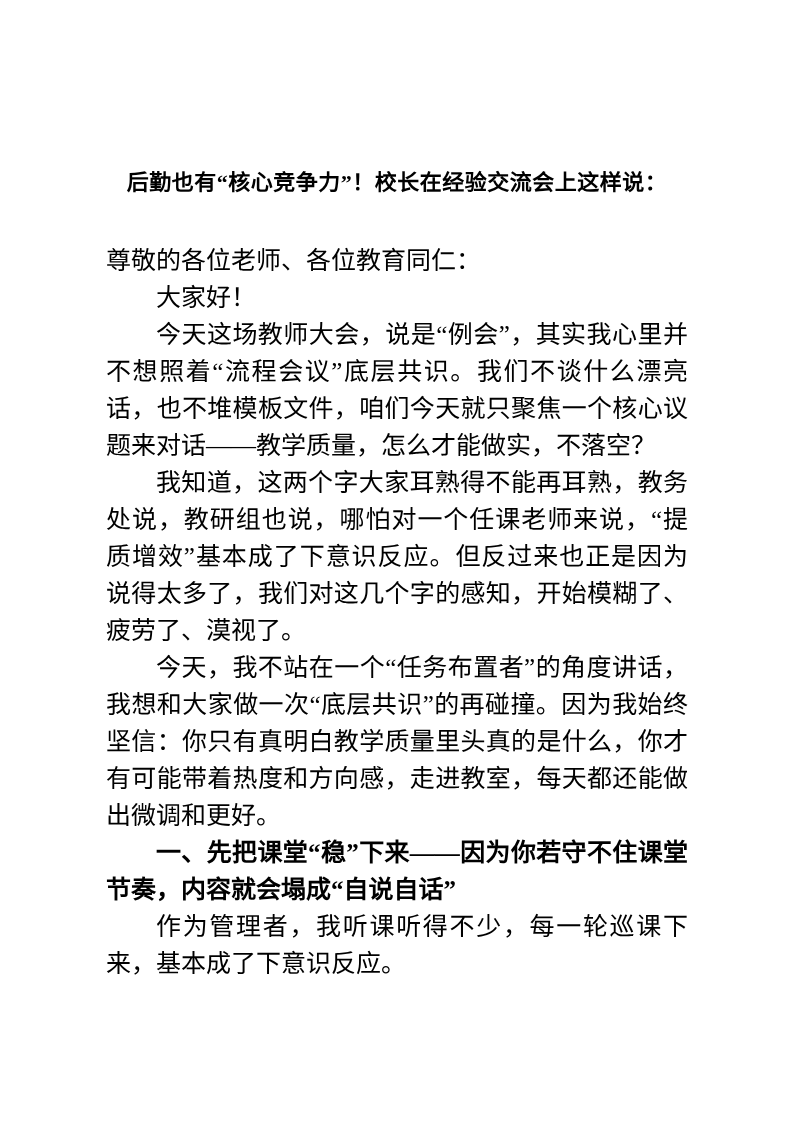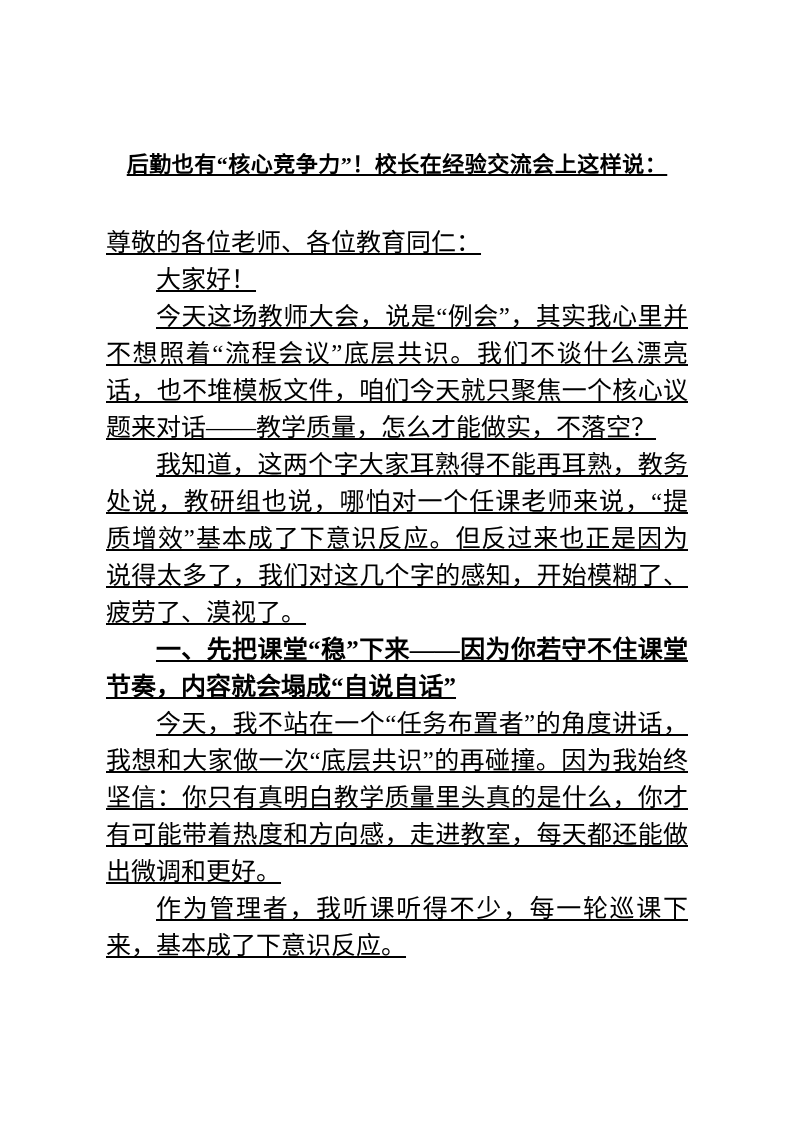--- a/index.html
+++ b/index.html
@@ -19,9 +19,8 @@
   .content {
     position: absolute;
     left: 106px;
-    top: 144px;
+    top: 162px;
     width: 582px;
-    text-decoration: underline;
   }
   .doc-title {
     margin: 0 0 38px 0;

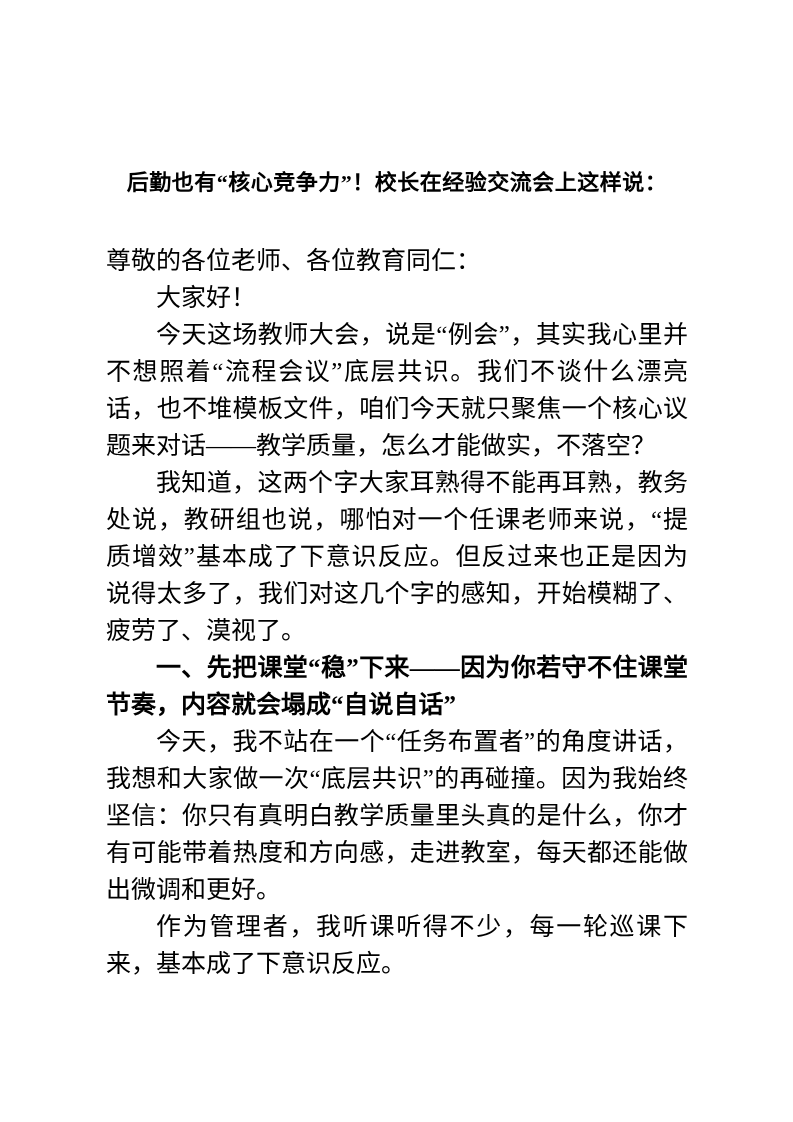--- a/index.html
+++ b/index.html
@@ -66,9 +66,9 @@
 
     <p class="para">我知道，这两个字大家耳熟得不能再耳熟，教务处说，教研组也说，哪怕对一个任课老师来说，“提质增效”基本成了下意识反应。但反过来也正是因为说得太多了，我们对这几个字的感知，开始模糊了、疲劳了、漠视了。</p>
 
+    <p class="para">今天，我不站在一个“任务布置者”的角度讲话，我想和大家做一次“底层共识”的再碰撞。因为我始终坚信：你只有真明白教学质量里头真的是什么，你才有可能带着热度和方向感，走进教室，每天都还能做出微调和更好。</p>
+
     <p class="para bold">一、先把课堂“稳”下来——因为你若守不住课堂节奏，内容就会塌成“自说自话”</p>
-
-    <p class="para">今天，我不站在一个“任务布置者”的角度讲话，我想和大家做一次“底层共识”的再碰撞。因为我始终坚信：你只有真明白教学质量里头真的是什么，你才有可能带着热度和方向感，走进教室，每天都还能做出微调和更好。</p>
 
     <p class="para">作为管理者，我听课听得不少，每一轮巡课下来，基本成了下意识反应。</p>
 

